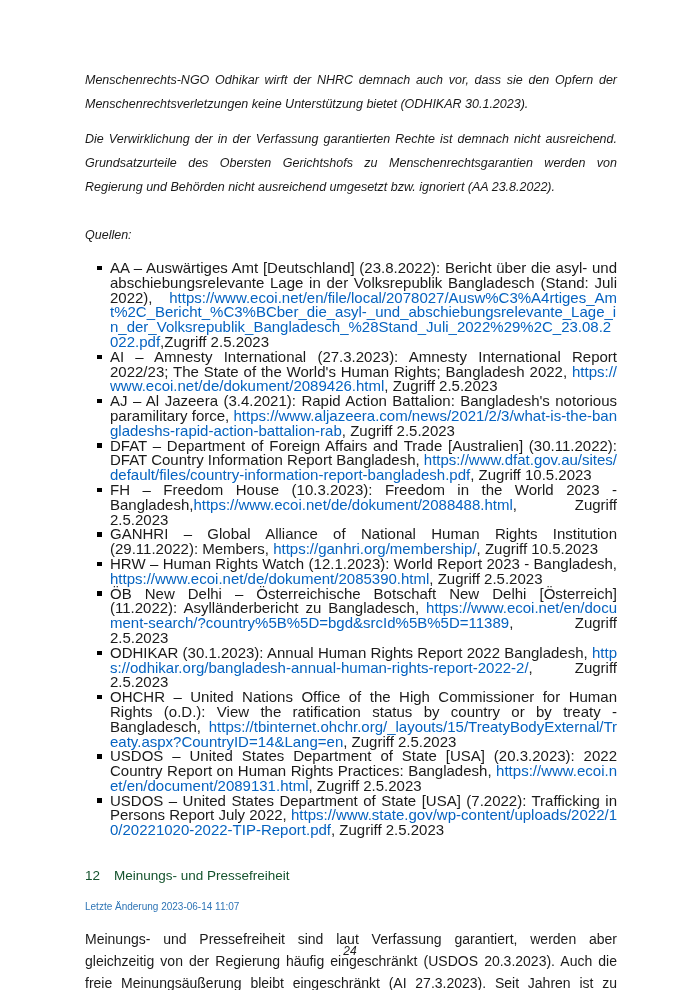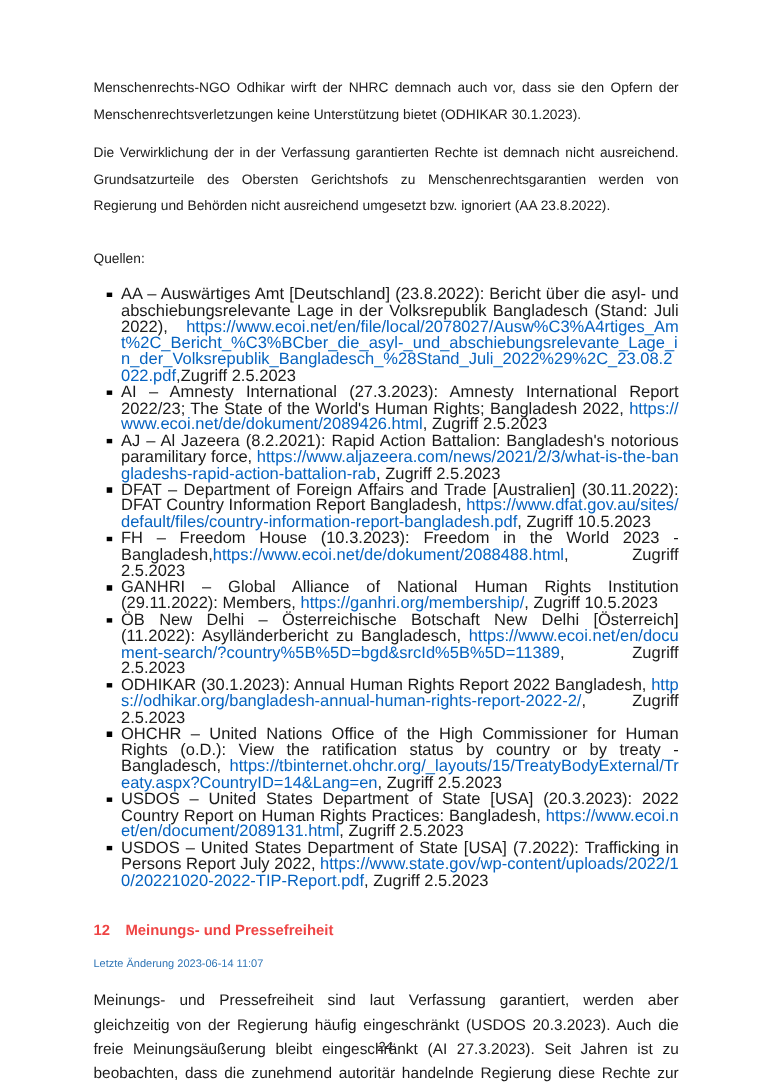--- a/index.html
+++ b/index.html
@@ -24,6 +24,7 @@
     line-height: 24px;
     text-align: justify;
     margin: 0 0 11px 0;
+    font-style: italic;
   }
   .sources-label { margin-bottom: 0; text-align: left; margin-top: 24px; }
   .sources-list {

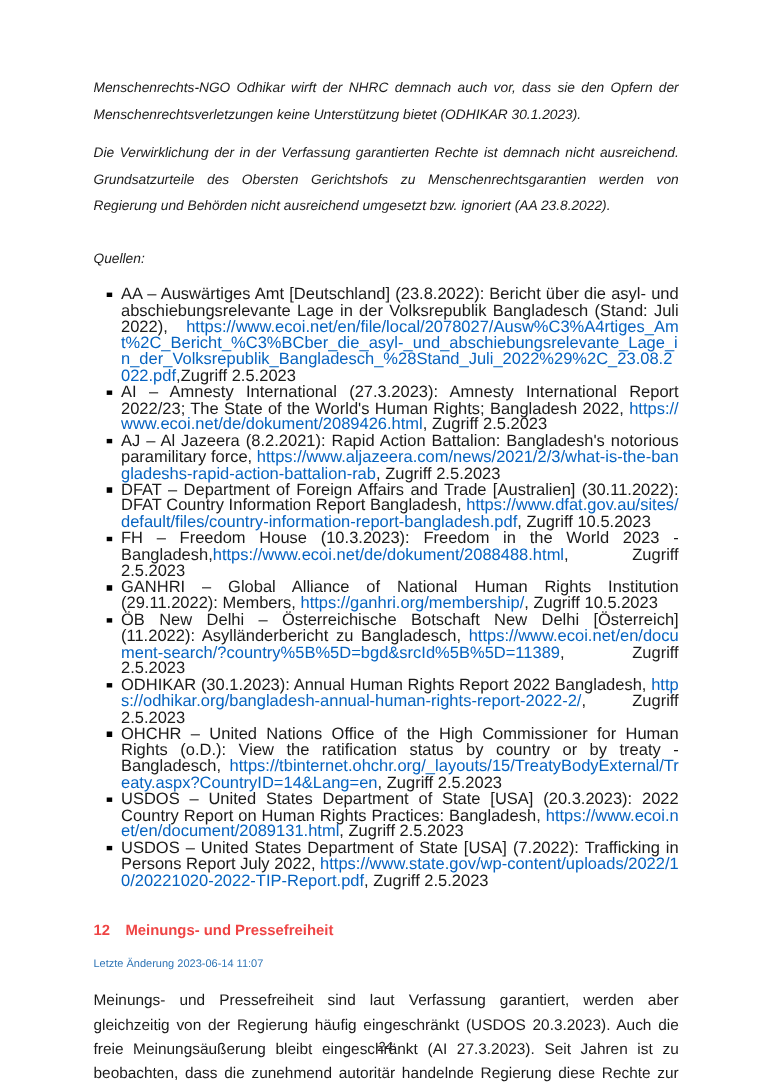--- a/index.html
+++ b/index.html
@@ -98,7 +98,7 @@
   <ul class="sources-list" id="sources-list">
       <li class="source-item"><span class="bullet"></span><span class="seg-text">AA – Auswärtiges Amt [Deutschland] (23.8.2022): Bericht über die asyl- und abschiebungsrelevante Lage in der Volksrepublik Bangladesch (Stand: Juli 2022), </span><a class="seg-link" href="#">https://www.ecoi.net/en/file/local/2078027/Ausw%C3%A4rtiges_Amt%2C_Bericht_%C3%BCber_die_asyl-_und_abschiebungsrelevante_Lage_in_der_Volksrepublik_Bangladesch_%28Stand_Juli_2022%29%2C_23.08.2022.pdf</a><span class="seg-text">,Zugriff 2.5.2023</span></li>
       <li class="source-item"><span class="bullet"></span><span class="seg-text">AI – Amnesty International (27.3.2023): Amnesty International Report 2022/23; The State of the World's Human Rights; Bangladesh 2022, </span><a class="seg-link" href="#">https://www.ecoi.net/de/dokument/2089426.html</a><span class="seg-text">, Zugriff 2.5.2023</span></li>
-      <li class="source-item"><span class="bullet"></span><span class="seg-text">AJ – Al Jazeera (8.2.2021): Rapid Action Battalion: Bangladesh's notorious paramilitary force, </span><a class="seg-link" href="#">https://www.aljazeera.com/news/2021/2/3/what-is-the-bangladeshs-rapid-action-battalion-rab</a><span class="seg-text">, Zugriff 2.5.2023</span></li>
+      <li class="source-item"><span class="bullet"></span><span class="seg-text">AJ – Al Jazeera (3.4.2021): Rapid Action Battalion: Bangladesh's notorious paramilitary force, </span><a class="seg-link" href="#">https://www.aljazeera.com/news/2021/2/3/what-is-the-bangladeshs-rapid-action-battalion-rab</a><span class="seg-text">, Zugriff 2.5.2023</span></li>
       <li class="source-item"><span class="bullet"></span><span class="seg-text">DFAT – Department of Foreign Affairs and Trade [Australien] (30.11.2022): DFAT Country Information Report Bangladesh, </span><a class="seg-link" href="#">https://www.dfat.gov.au/sites/default/files/country-information-report-bangladesh.pdf</a><span class="seg-text">, Zugriff 10.5.2023</span></li>
       <li class="source-item"><span class="bullet"></span><span class="seg-text">FH – Freedom House (10.3.2023): Freedom in the World 2023 - Bangladesh,</span><a class="seg-link" href="#">https://www.ecoi.net/de/dokument/2088488.html</a><span class="seg-text">, Zugriff 2.5.2023</span></li>
       <li class="source-item"><span class="bullet"></span><span class="seg-text">GANHRI – Global Alliance of National Human Rights Institution (29.11.2022): Members, </span><a class="seg-link" href="#">https://ganhri.org/membership/</a><span class="seg-text">, Zugriff 10.5.2023</span></li>

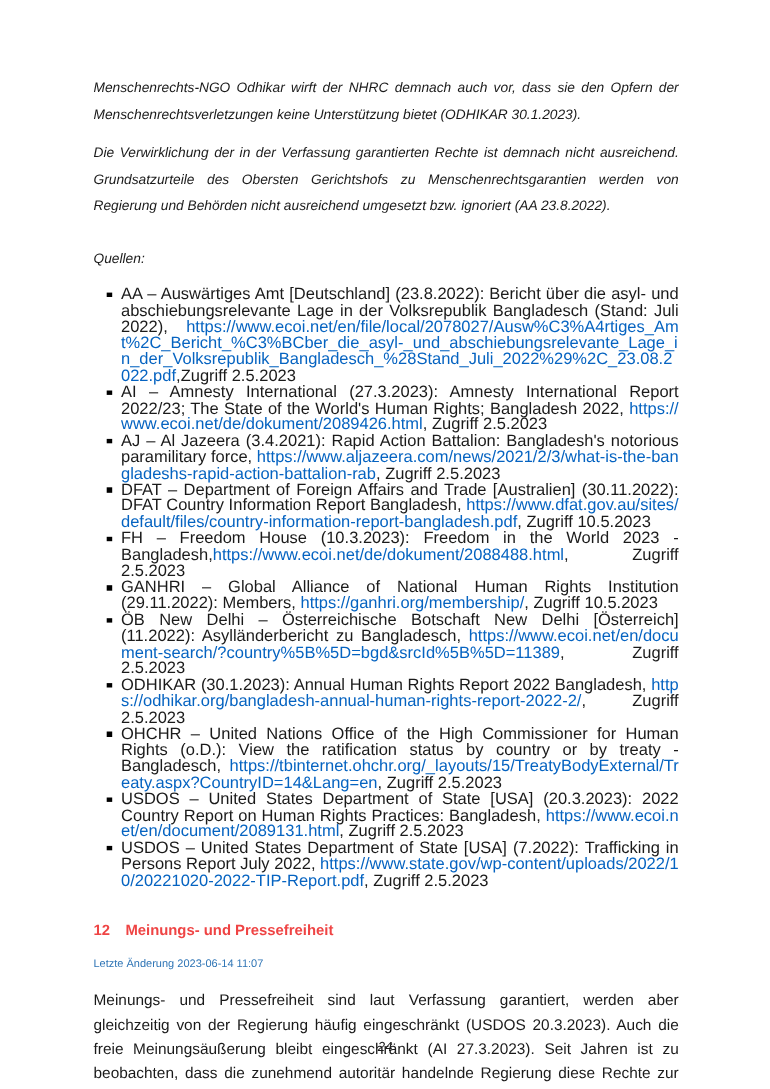--- a/index.html
+++ b/index.html
@@ -102,6 +102,7 @@
       <li class="source-item"><span class="bullet"></span><span class="seg-text">DFAT – Department of Foreign Affairs and Trade [Australien] (30.11.2022): DFAT Country Information Report Bangladesh, </span><a class="seg-link" href="#">https://www.dfat.gov.au/sites/default/files/country-information-report-bangladesh.pdf</a><span class="seg-text">, Zugriff 10.5.2023</span></li>
       <li class="source-item"><span class="bullet"></span><span class="seg-text">FH – Freedom House (10.3.2023): Freedom in the World 2023 - Bangladesh,</span><a class="seg-link" href="#">https://www.ecoi.net/de/dokument/2088488.html</a><span class="seg-text">, Zugriff 2.5.2023</span></li>
       <li class="source-item"><span class="bullet"></span><span class="seg-text">GANHRI – Global Alliance of National Human Rights Institution (29.11.2022): Members, </span><a class="seg-link" href="#">https://ganhri.org/membership/</a><span class="seg-text">, Zugriff 10.5.2023</span></li>
+      <li class="source-item"><span class="bullet"></span><span class="seg-text">HRW – Human Rights Watch (12.1.2023): World Report 2023 - Bangladesh, </span><a class="seg-link" href="#">https://www.ecoi.net/de/dokument/2085390.html</a><span class="seg-text">, Zugriff 2.5.2023</span></li>
       <li class="source-item"><span class="bullet"></span><span class="seg-text">ÖB New Delhi – Österreichische Botschaft New Delhi [Österreich] (11.2022): Asylländerbericht zu Bangladesch, </span><a class="seg-link" href="#">https://www.ecoi.net/en/document-search/?country%5B%5D=bgd&amp;srcId%5B%5D=11389</a><span class="seg-text">, Zugriff 2.5.2023</span></li>
       <li class="source-item"><span class="bullet"></span><span class="seg-text">ODHIKAR (30.1.2023): Annual Human Rights Report 2022 Bangladesh, </span><a class="seg-link" href="#">https://odhikar.org/bangladesh-annual-human-rights-report-2022-2/</a><span class="seg-text">, Zugriff 2.5.2023</span></li>
       <li class="source-item"><span class="bullet"></span><span class="seg-text">OHCHR – United Nations Office of the High Commissioner for Human Rights (o.D.): View the ratification status by country or by treaty - Bangladesch, </span><a class="seg-link" href="#">https://tbinternet.ohchr.org/_layouts/15/TreatyBodyExternal/Treaty.aspx?CountryID=14&amp;Lang=en</a><span class="seg-text">, Zugriff 2.5.2023</span></li>

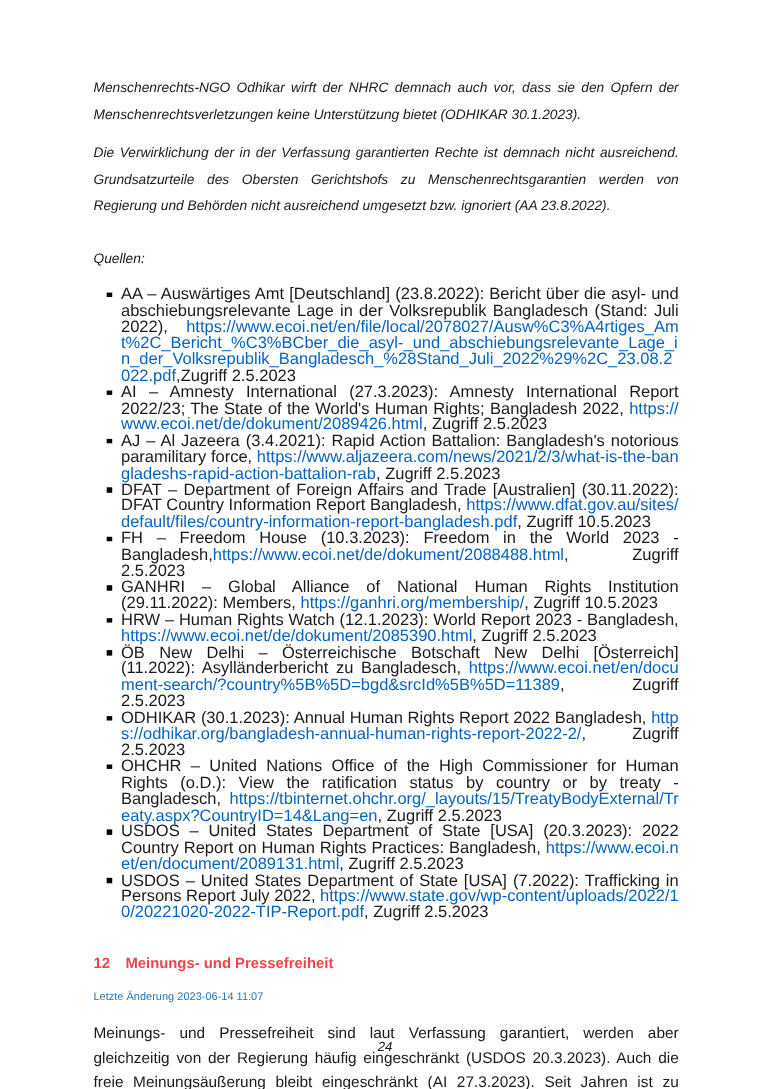--- a/index.html
+++ b/index.html
@@ -58,8 +58,8 @@
   .section-heading {
     margin: 30px 0 0 0;
     font-size: 13.5px;
-    font-weight: bold;
-    color: #ef4444;
+    font-weight: normal;
+    color: #14532d;
   }
   .section-number { display: inline-block; min-width: 29px; }
   .last-modified {

